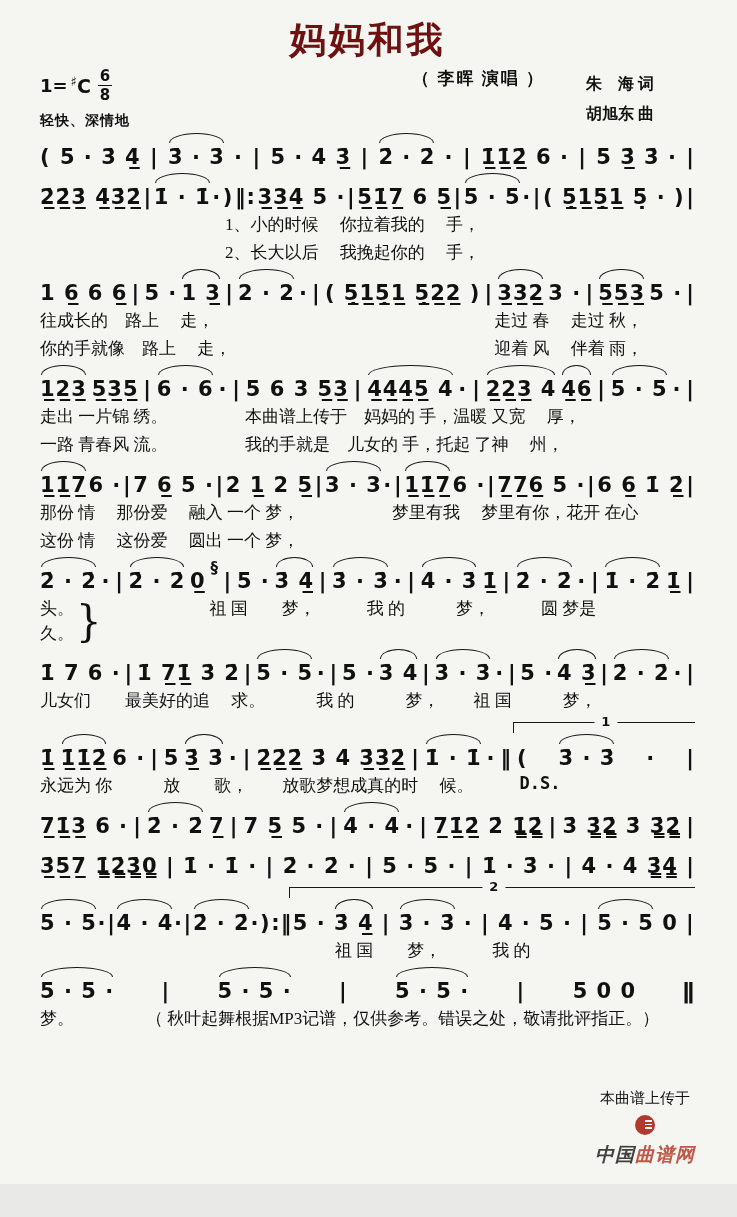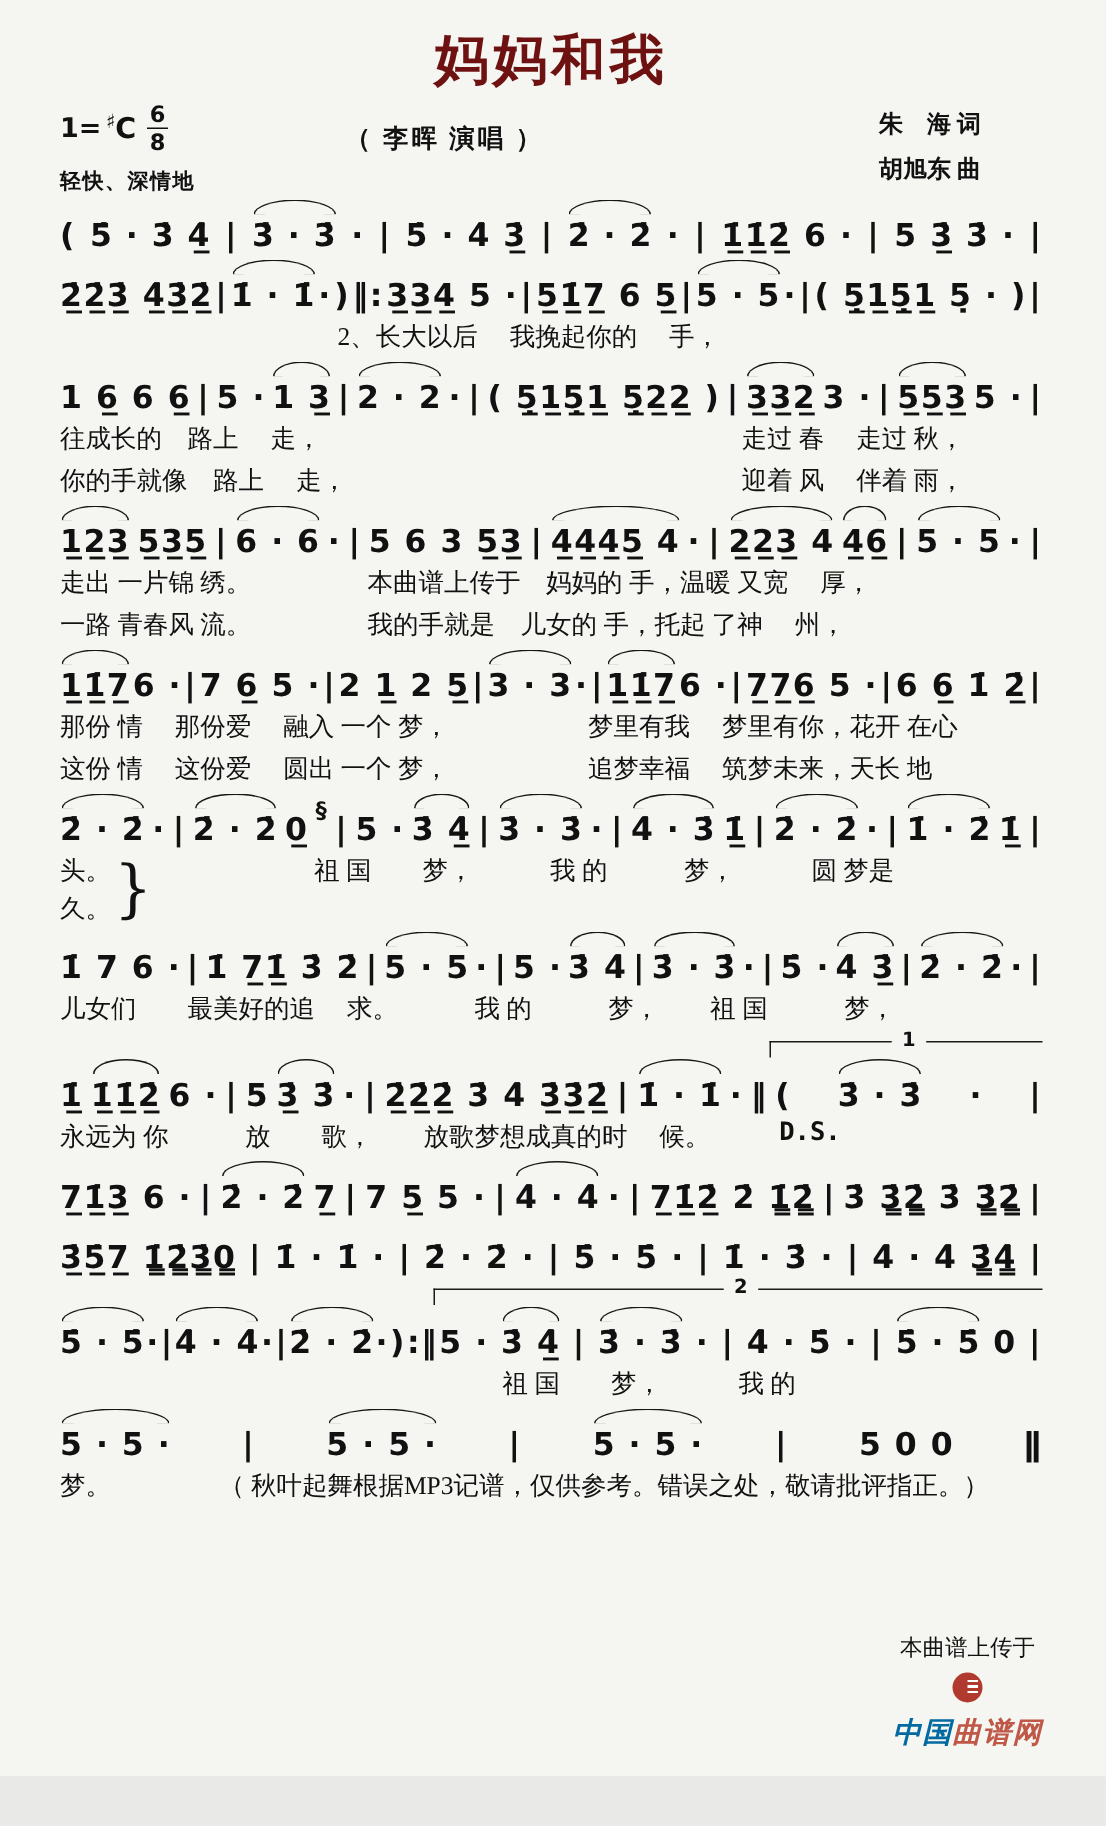--- a/index.html
+++ b/index.html
@@ -30,7 +30,7 @@
   .meter{display:inline-flex;flex-direction:column;text-align:center;margin-left:7px;line-height:15px;font:bold 15px "DejaVu Sans",sans-serif;}
   .mnum{border-bottom:1.6px solid #111;padding:0 2px;}
   .tempo{font:bold 14px "Liberation Sans",sans-serif;margin-top:8px;letter-spacing:1px;}
-  .subtitle{flex:1;text-align:left;font:bold 17px "Liberation Serif",serif;margin-top:14px;letter-spacing:2px;}
+  .subtitle{flex:1;text-align:right;font:bold 17px "Liberation Serif",serif;margin-top:0;letter-spacing:2px;}
   .credits{width:150px;text-align:center;font:bold 16px "Liberation Serif",serif;line-height:30px;margin-top:2px;}
   
   .music{

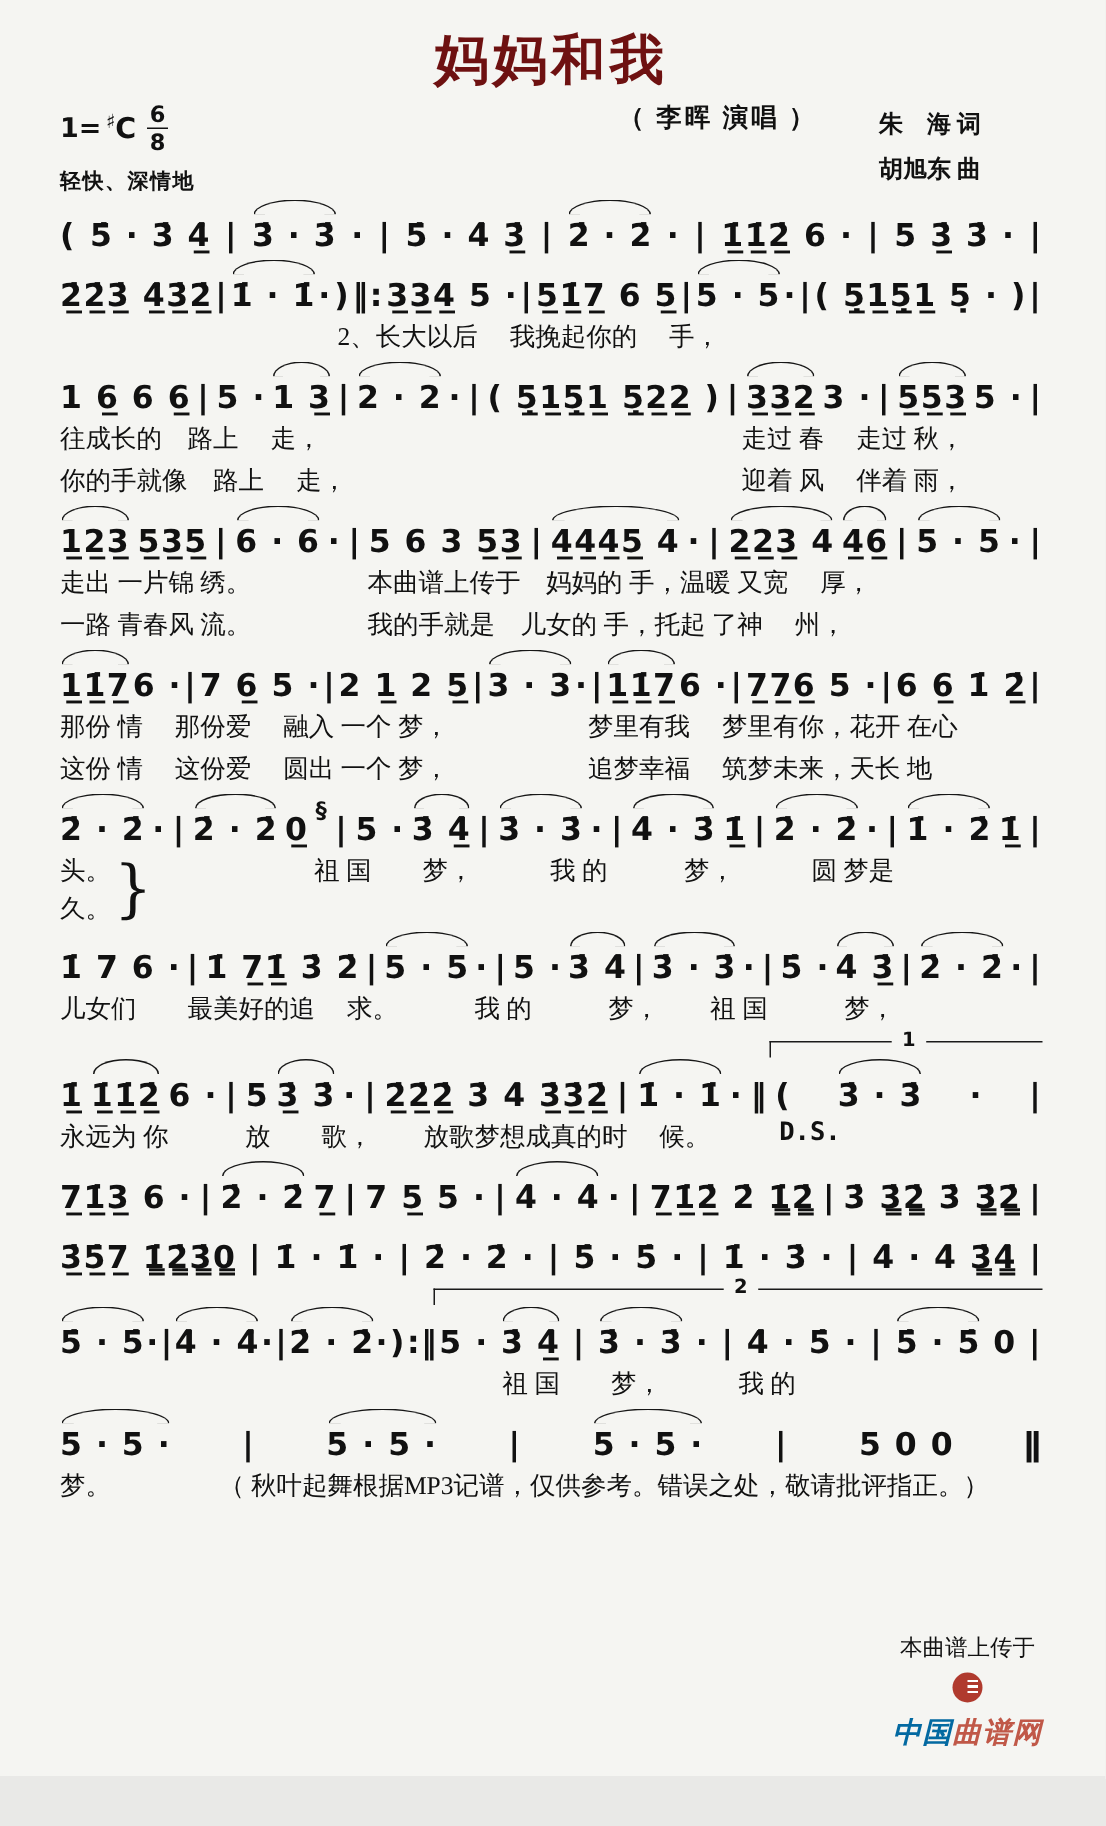--- a/index.html
+++ b/index.html
@@ -159,6 +159,7 @@
       <span class="seg bar">|</span>
     </div>
 
+  <div class="lyr verse">1、小的时候　 你拉着我的　 手，</div>
   <div class="lyr verse">2、长大以后　 我挽起你的　 手，</div>
 
   <div class="music">

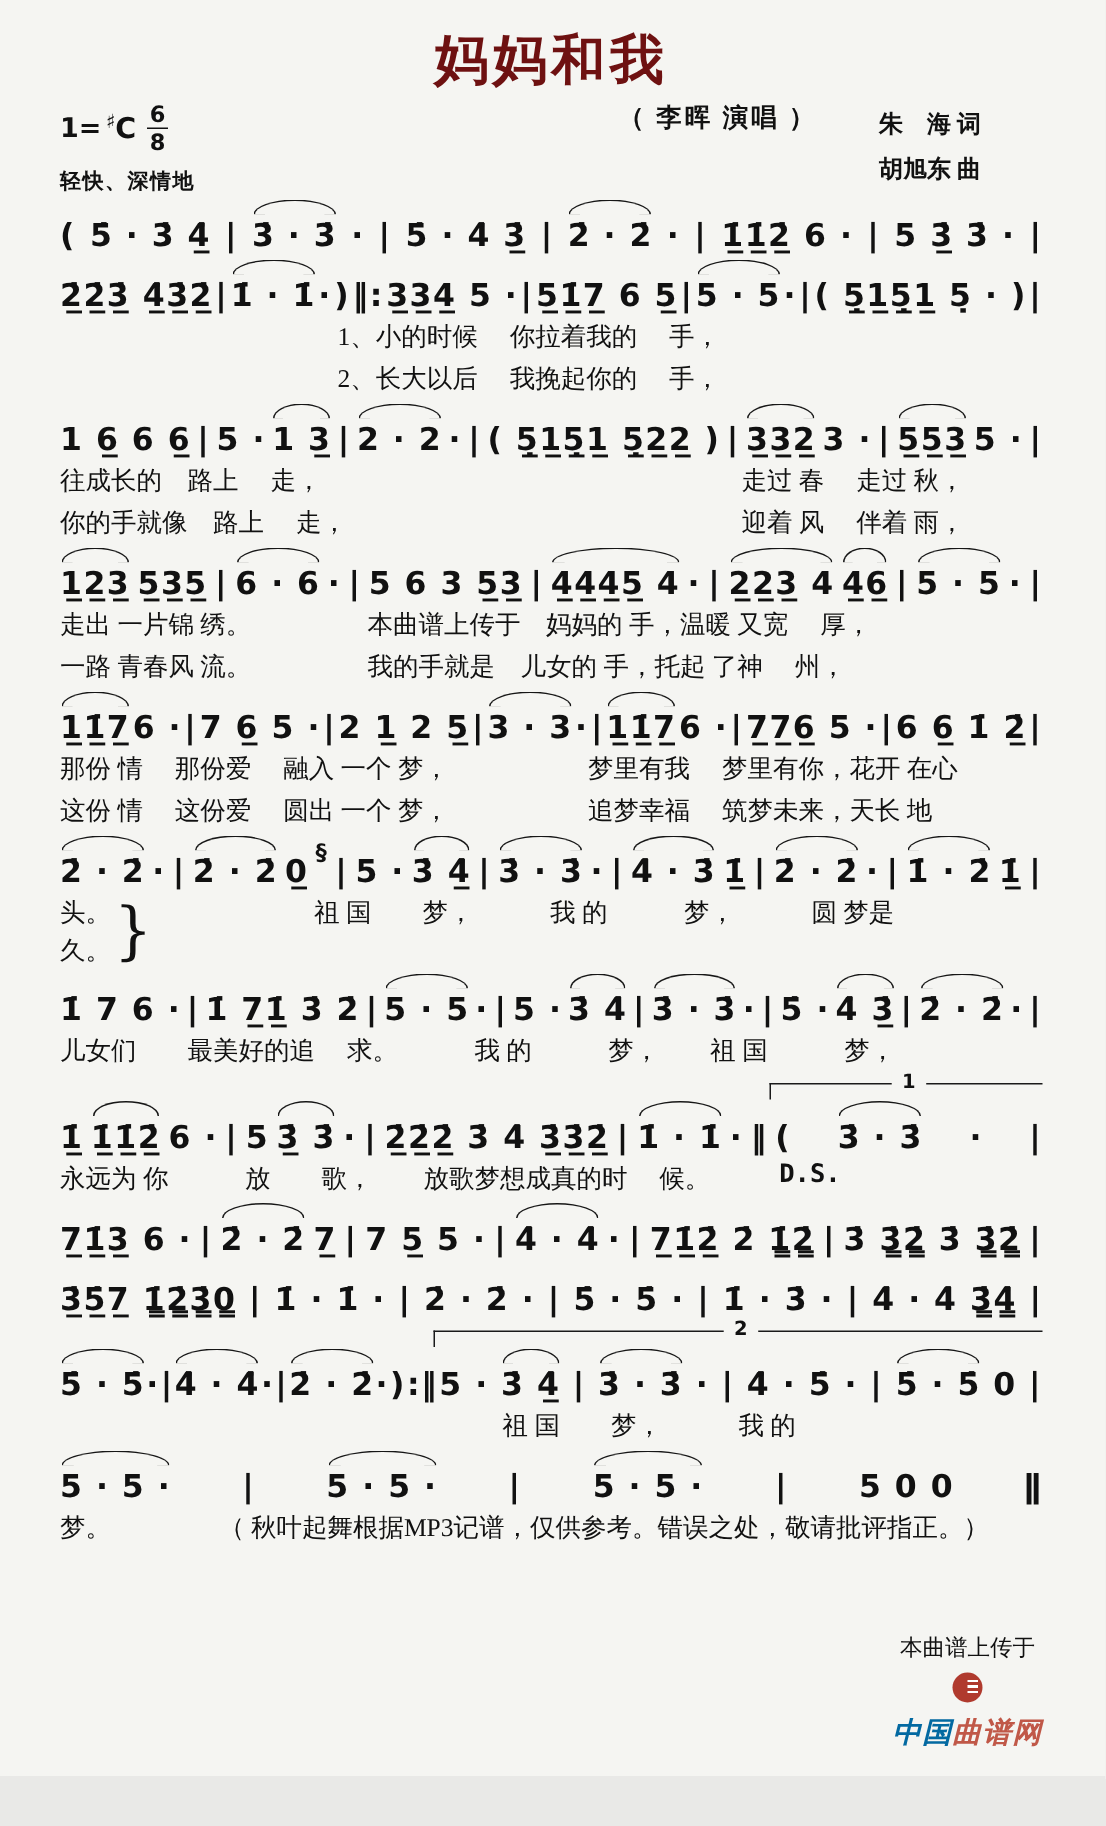--- a/index.html
+++ b/index.html
@@ -245,7 +245,6 @@
   </div>
   <div class="lyr flex rowd">
     <span class="c0">这份 情　 这份爱　 圆出 一个 梦，</span>
-    <span class="c1">追梦幸福　 筑梦未来，天长 地</span>
   </div>
 
   <div class="music">

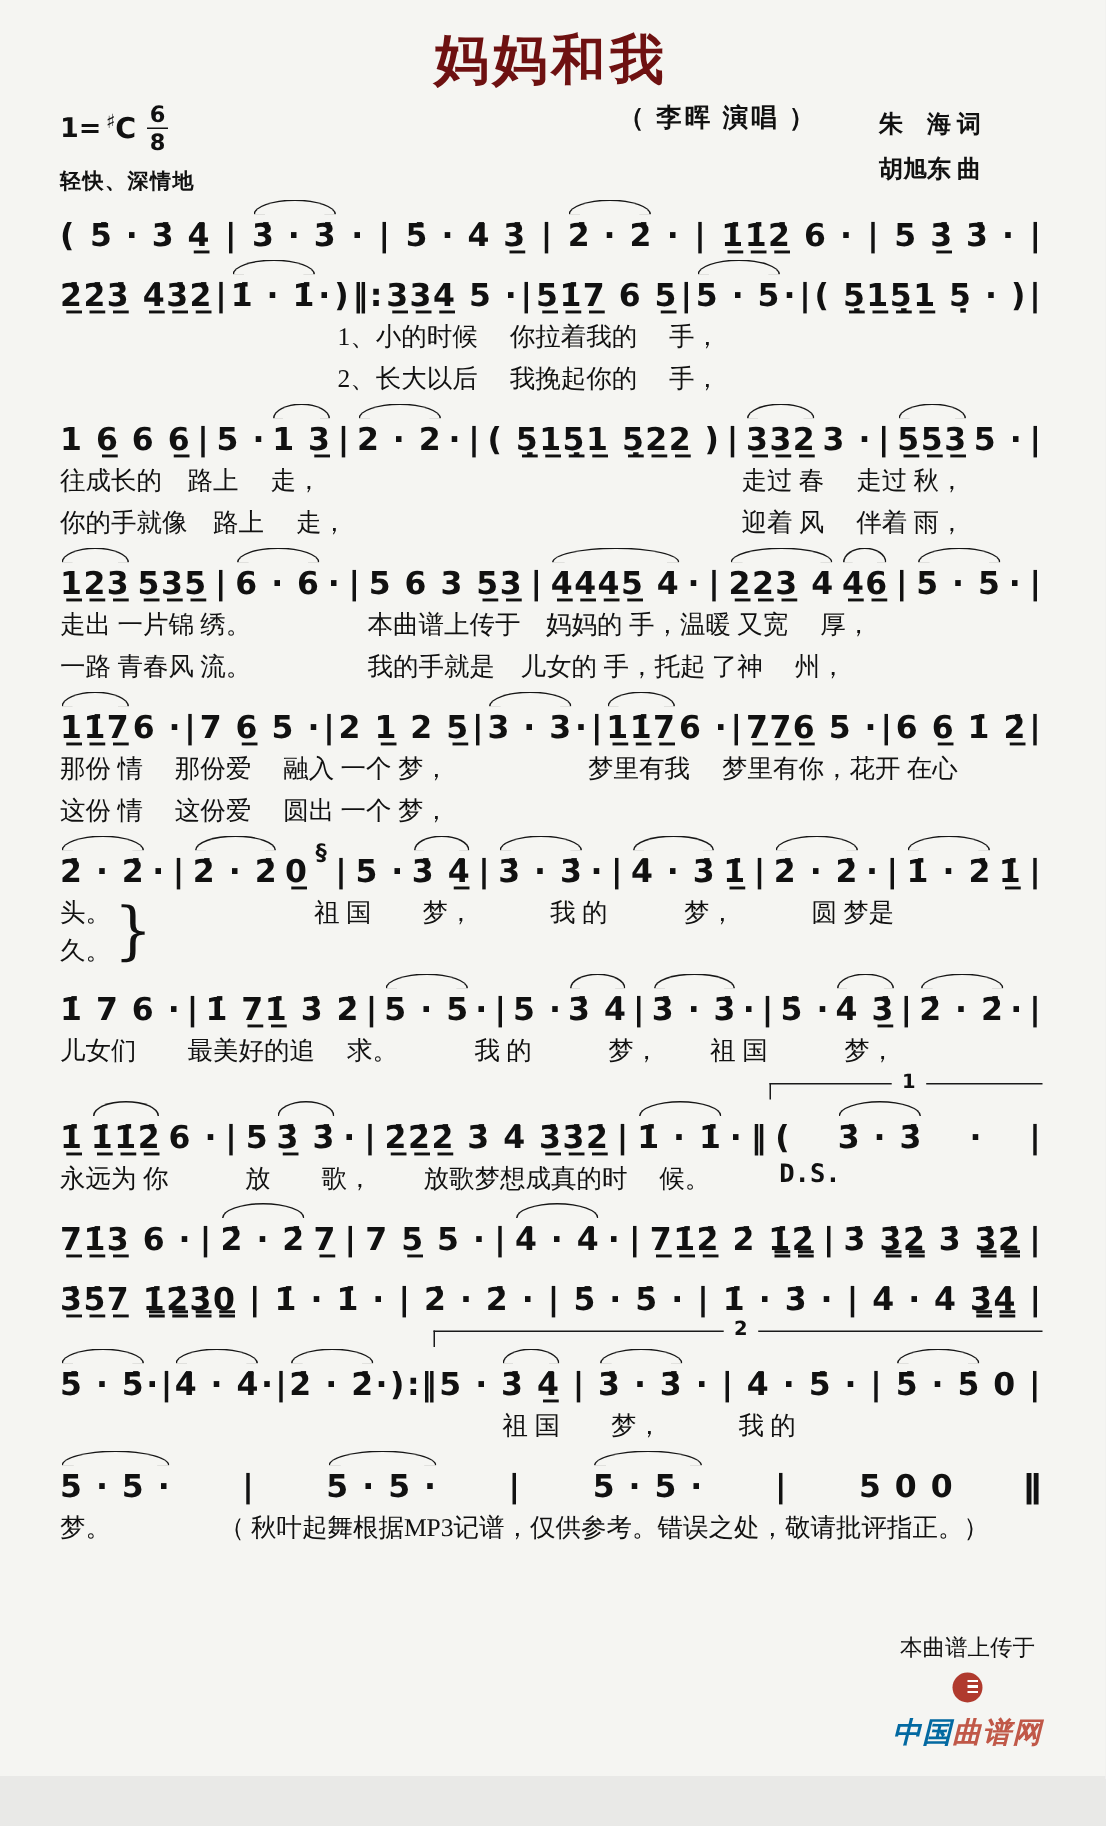--- a/index.html
+++ b/index.html
@@ -94,7 +94,7 @@
     background:repeating-linear-gradient(#fff 0 1.6px,var(--brand,#b03a2e) 1.6px 3.6px);
   }
   .brand{font:bold italic 19px "Liberation Serif",serif;letter-spacing:1px;}
-  .brand .b1{color:#0369a1;}
+  .brand .b1{color:#404040;}
   .brand .b2{color:#c05848;}
 </style>
 </head>

